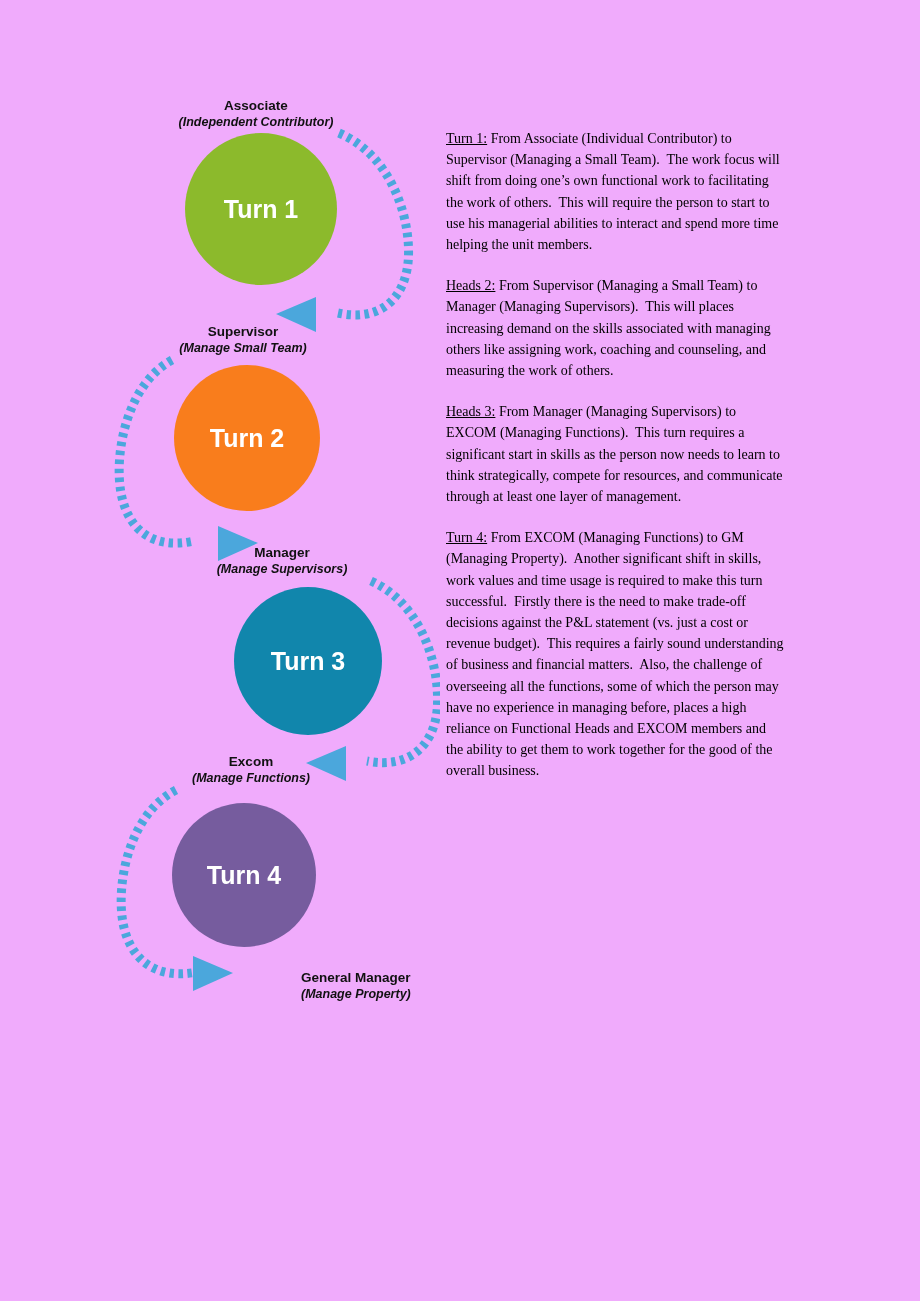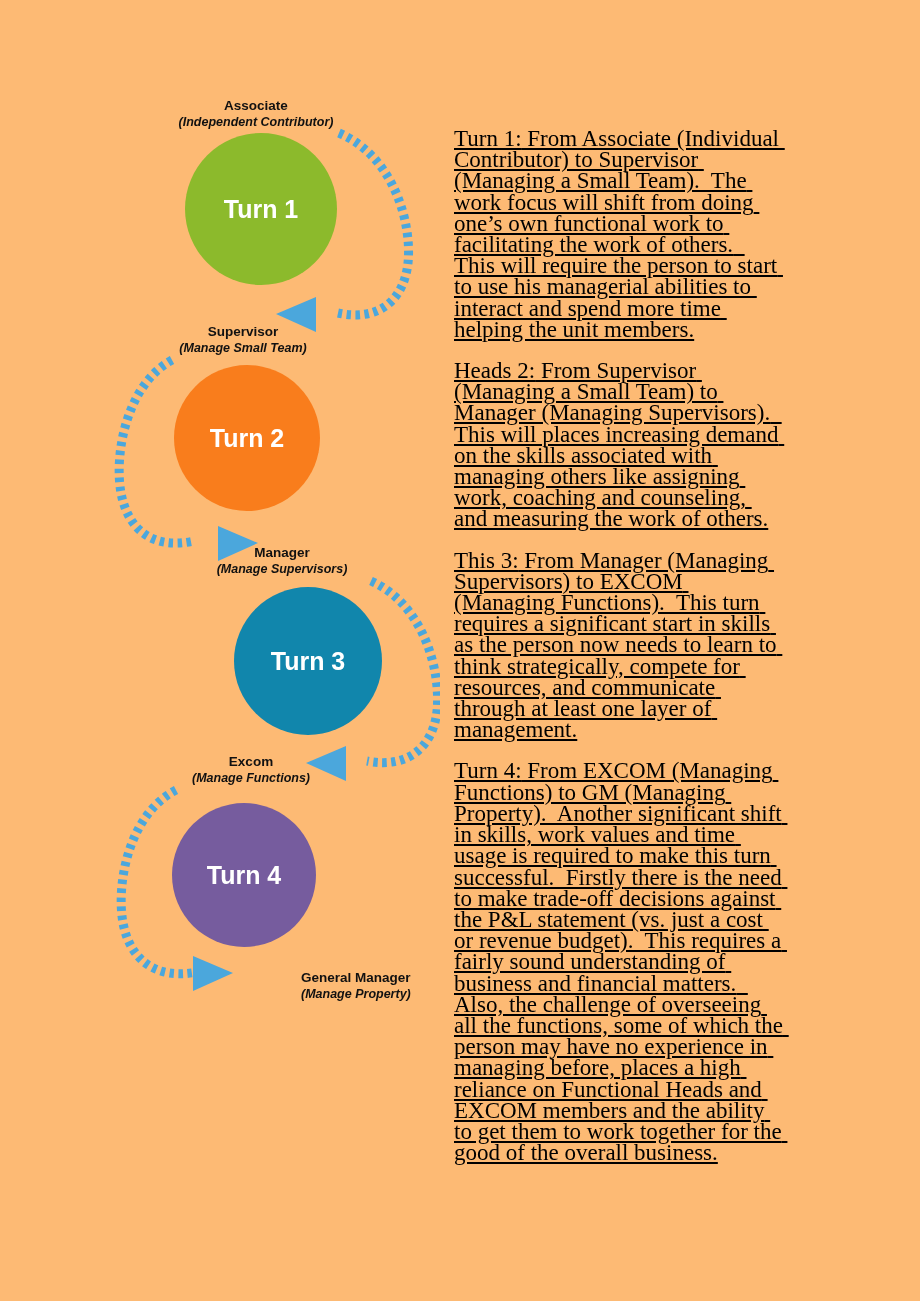--- a/index.html
+++ b/index.html
@@ -21,7 +21,7 @@
     left: 0; top: 0;
     width: 920px;
     height: 1301px;
-    background: #fdba74;
+    background: #f0abfc;
   }
 
   

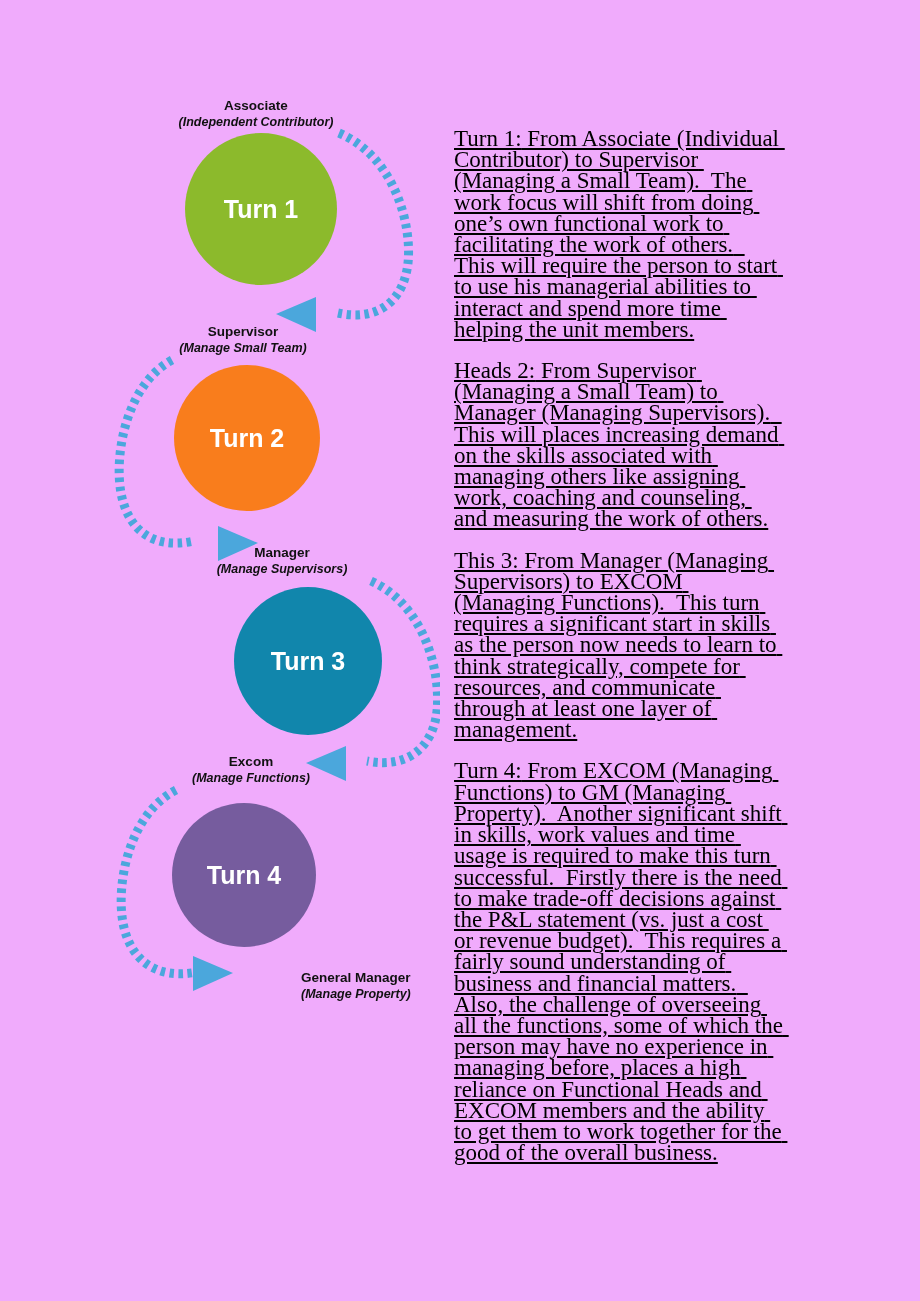--- a/index.html
+++ b/index.html
@@ -62,13 +62,12 @@
   }
   .para {
     font-family: "Liberation Serif", "DejaVu Serif", serif;
-    font-size: 23px;
+    font-size: 14px;
     line-height: 21.2px;
     color: #000000;
     text-align: left;
-    margin: 0 0 20px 8px;
+    margin: 0 0 20px 0;
     white-space: pre-wrap;
-    text-decoration: underline;
   }
   .para-lead {
     text-decoration: underline;

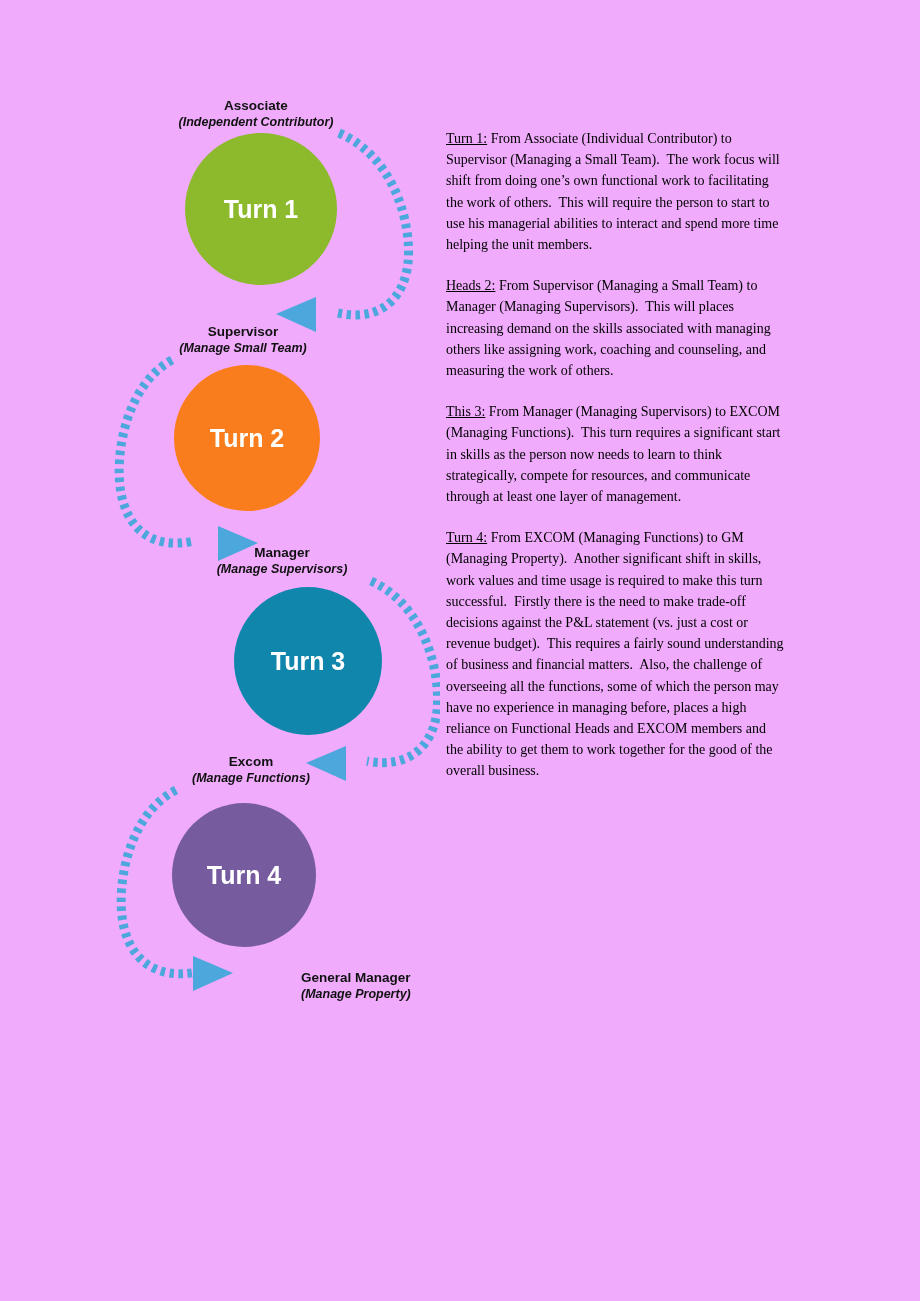--- a/index.html
+++ b/index.html
@@ -166,7 +166,7 @@
 
     <p class="para"><span class="para-lead">Heads 2:</span><span> From Supervisor (Managing a Small Team) to Manager (Managing Supervisors).  This will places increasing demand on the skills associated with managing others like assigning work, coaching and counseling, and measuring the work of others.</span></p>
 
-    <p class="para"><span class="para-lead">This 3:</span><span> From Manager (Managing Supervisors) to EXCOM (Managing Functions).  This turn requires a significant start in skills as the person now needs to learn to think strategically, compete for resources, and communicate through at least one layer of management.</span></p>
+    <p class="para"><span class="para-lead">Heads 3:</span><span> From Manager (Managing Supervisors) to EXCOM (Managing Functions).  This turn requires a significant start in skills as the person now needs to learn to think strategically, compete for resources, and communicate through at least one layer of management.</span></p>
 
     <p class="para"><span class="para-lead">Turn 4:</span><span> From EXCOM (Managing Functions) to GM (Managing Property).  Another significant shift in skills, work values and time usage is required to make this turn successful.  Firstly there is the need to make trade-off decisions against the P&amp;L statement (vs. just a cost or revenue budget).  This requires a fairly sound understanding of business and financial matters.  Also, the challenge of overseeing all the functions, some of which the person may have no experience in managing before, places a high reliance on Functional Heads and EXCOM members and the ability to get them to work together for the good of the overall business.</span></p>
 

